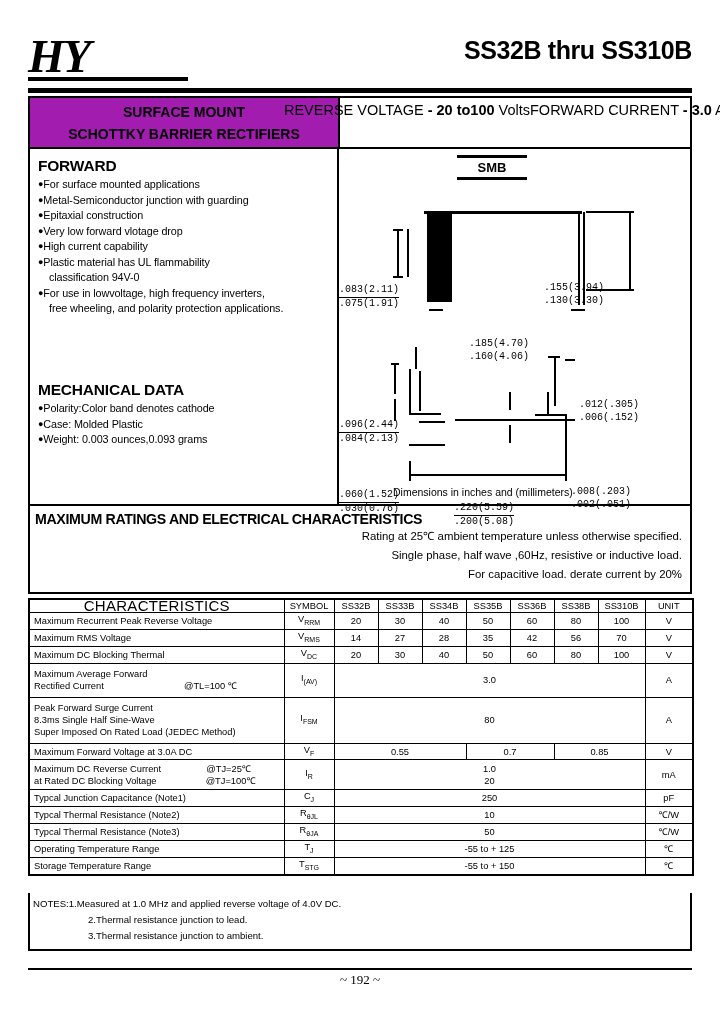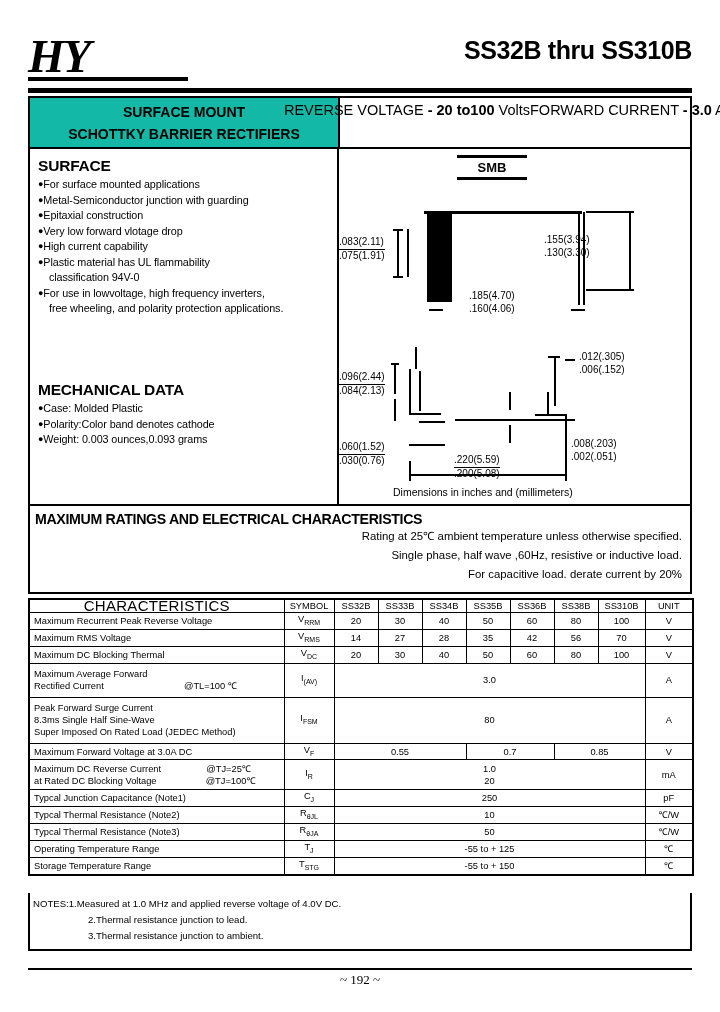--- a/index.html
+++ b/index.html
@@ -35,7 +35,7 @@
   .topbox { position:absolute; left:28px; top:96px; width:664px; height:53px; border:2px solid #000; }
   .topbox-left {
     position:absolute; left:0; top:0; width:310px; height:100%;
-    background:#14b8a6; border-right:2px solid #000;
+    background:#a21caf; border-right:2px solid #000;
     display:flex; flex-direction:column; justify-content:center; align-items:center;
   }
   .topbox-left div { font-size:14px; font-weight:bold; line-height:22px; }

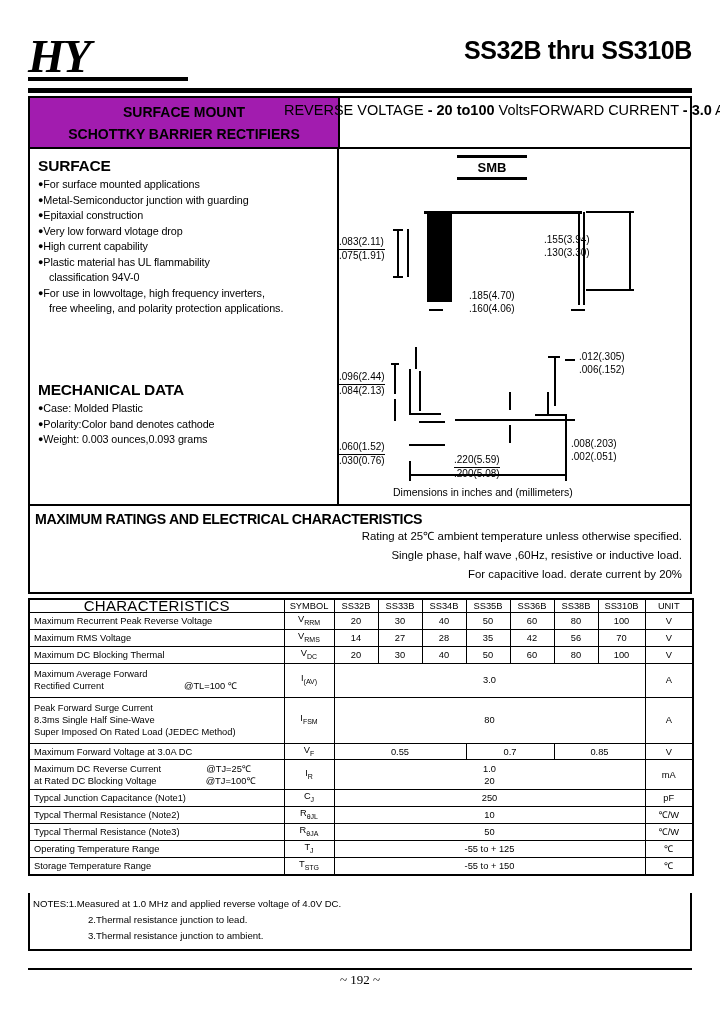--- a/index.html
+++ b/index.html
@@ -138,7 +138,7 @@
     <div class="midbox-divider"></div>
 
     <div class="features">
-      <div class="sec-title">SURFACE</div>
+      <div class="sec-title">FORWARD</div>
       <div class="bullet-line"><span class="b">●</span><span>For surface mounted applications</span></div>
       <div class="bullet-line"><span class="b">●</span><span>Metal-Semiconductor junction with guarding</span></div>
       <div class="bullet-line"><span class="b">●</span><span>Epitaxial construction</span></div>

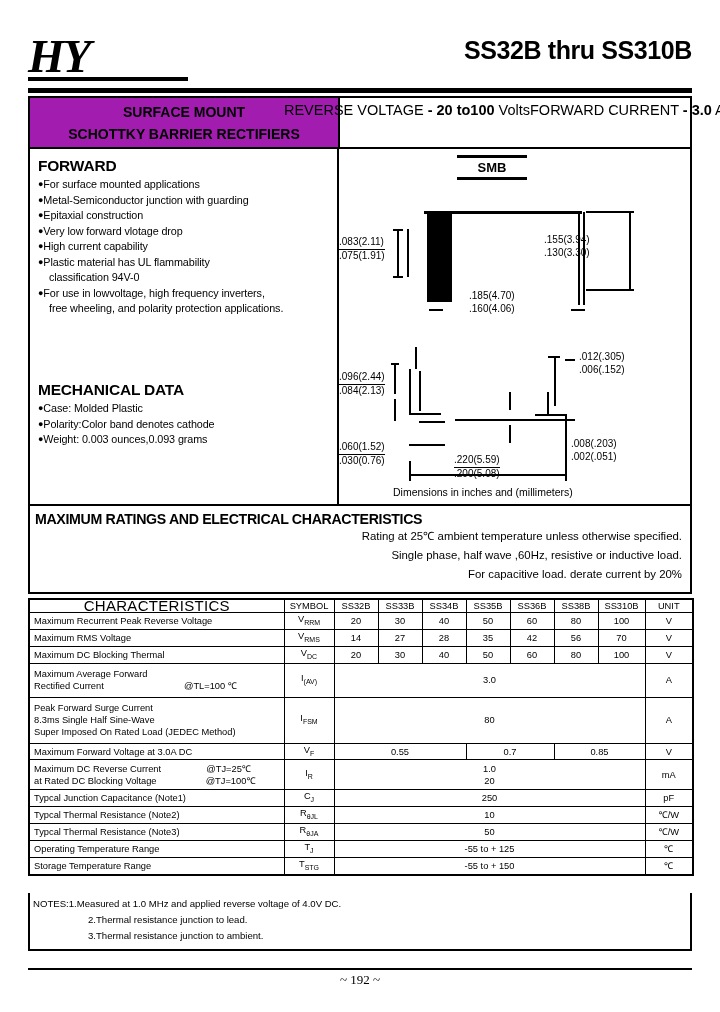--- a/index.html
+++ b/index.html
@@ -65,7 +65,7 @@
   .smb-label .bar { height:3px; background:#000; width:70px; }
   .smb-label .txt { font-size:13px; font-weight:bold; line-height:19px; }
 
-  .dimtext { position:absolute; font-size:10px; line-height:12.5px; white-space:nowrap; font-family:Liberation Sans, sans-serif; }
+  .dimtext { position:absolute; font-size:10px; line-height:12.5px; white-space:nowrap; font-family:Liberation Mono, monospace;margin-top:48px; }
   .dimtext .ul { border-bottom:1.3px solid #000; display:block; }
   .dimcaption { position:absolute; left:54px; top:337px; font-size:10.5px; white-space:nowrap; }
 

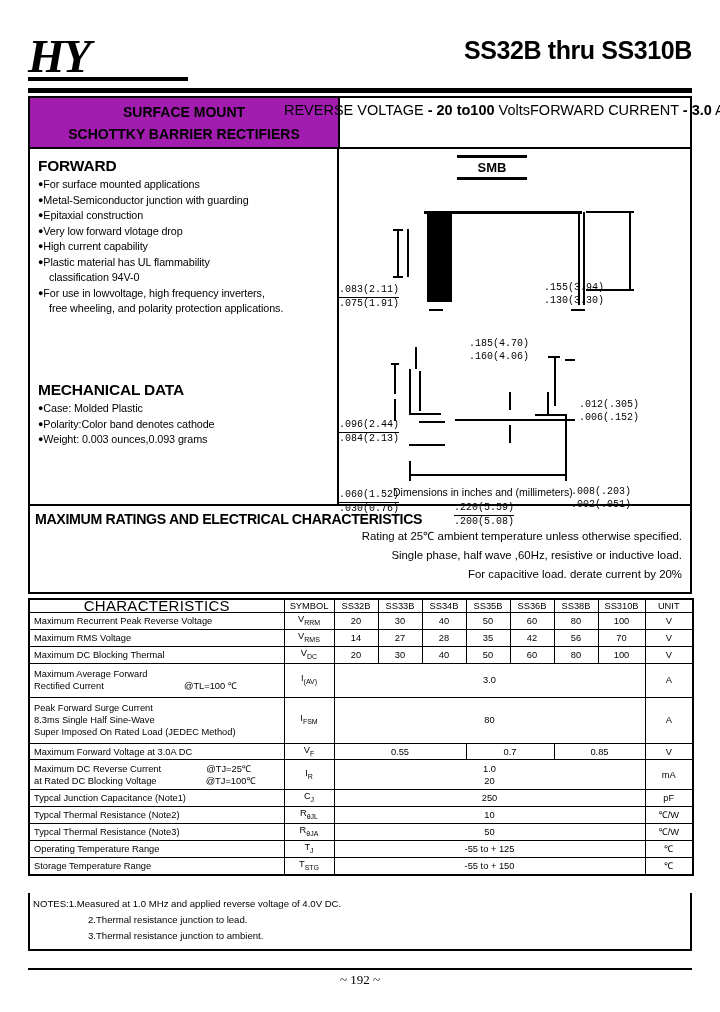--- a/index.html
+++ b/index.html
@@ -152,8 +152,8 @@
 
     <div class="mech">
       <div class="sec-title">MECHANICAL DATA</div>
+      <div class="bullet-line"><span class="b">●</span><span>Polarity:Color band denotes cathode</span></div>
       <div class="bullet-line"><span class="b">●</span><span>Case:   Molded Plastic</span></div>
-      <div class="bullet-line"><span class="b">●</span><span>Polarity:Color band denotes cathode</span></div>
       <div class="bullet-line"><span class="b">●</span><span>Weight: 0.003 ounces,0.093 grams</span></div>
     </div>
 

